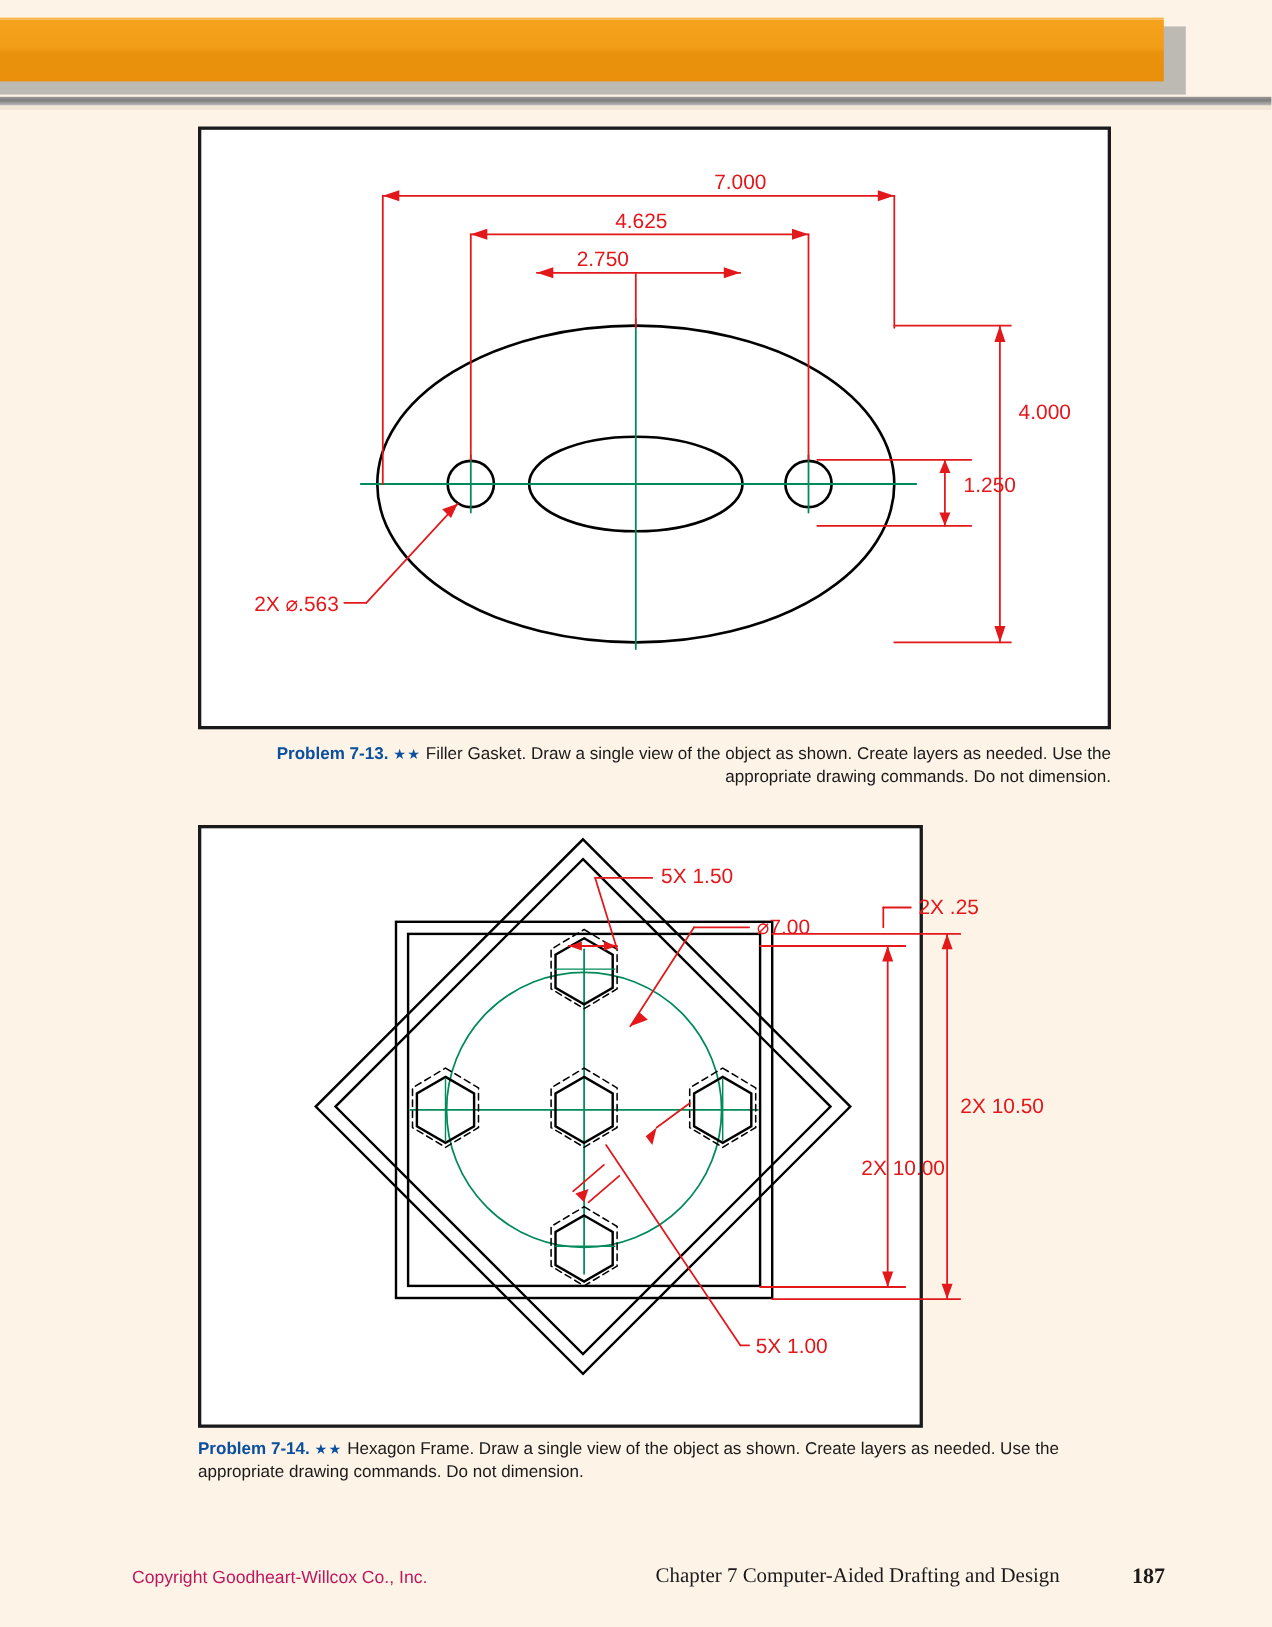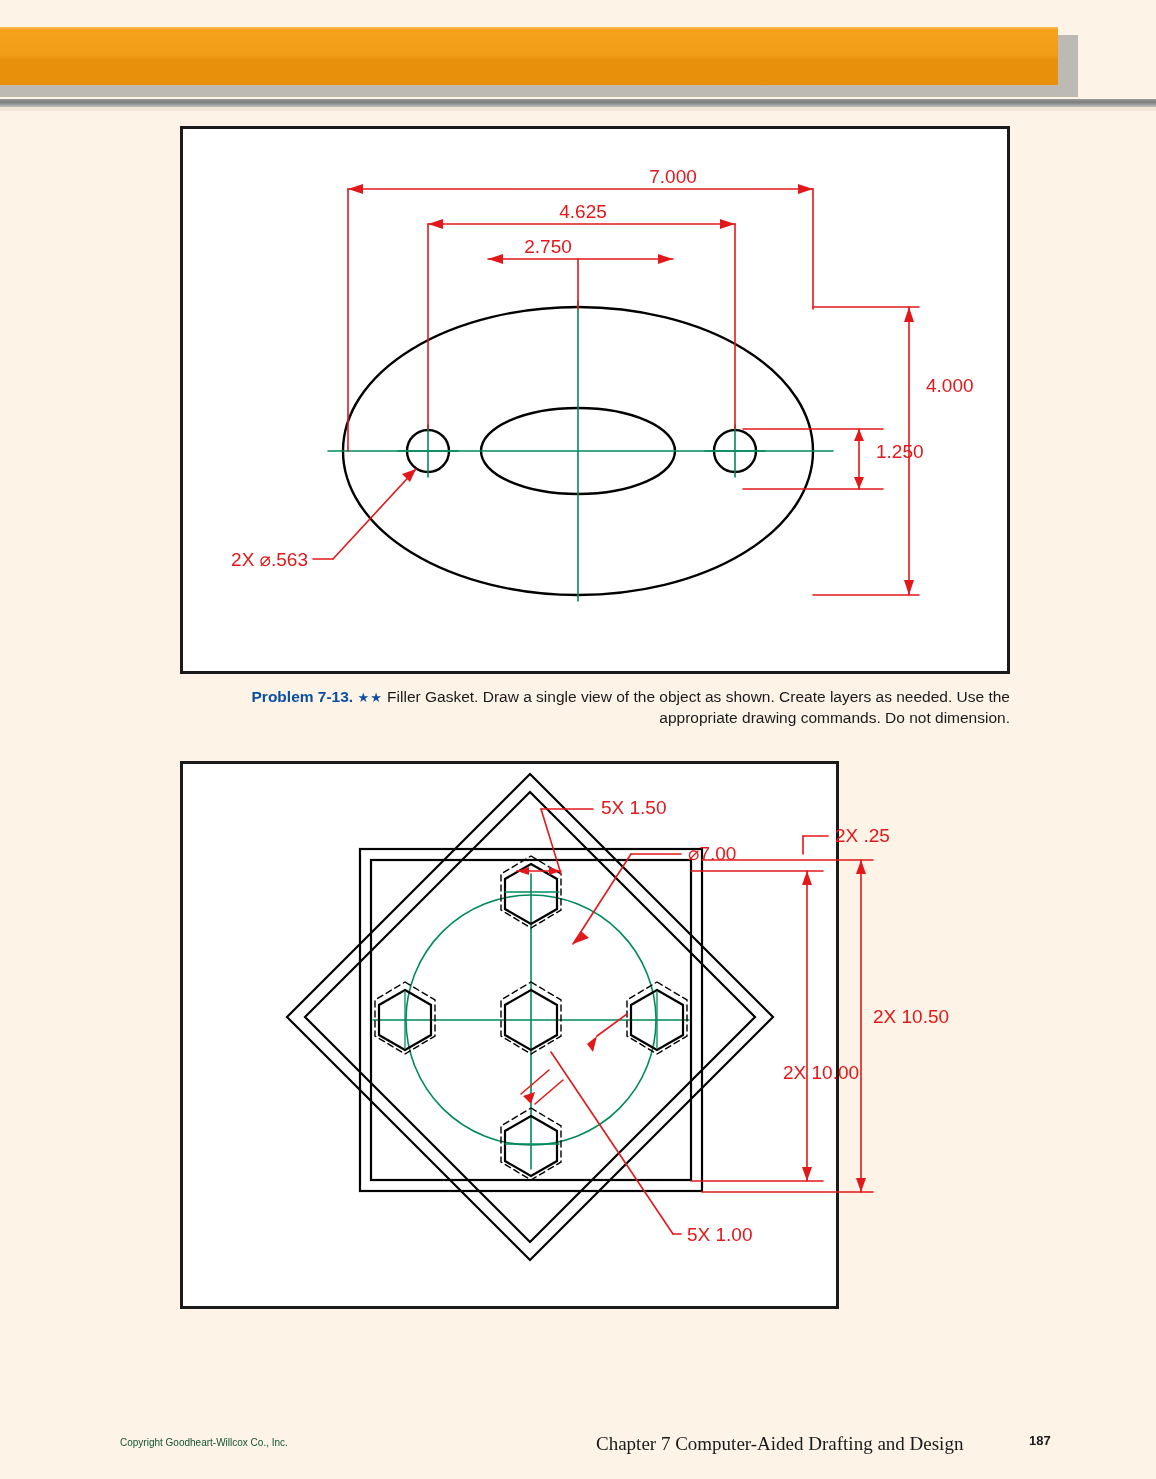--- a/index.html
+++ b/index.html
@@ -17,7 +17,6 @@
   .page {
     position: absolute;
     inset: 0;
-    margin-top: 11px;
   }
   
   .header-band {

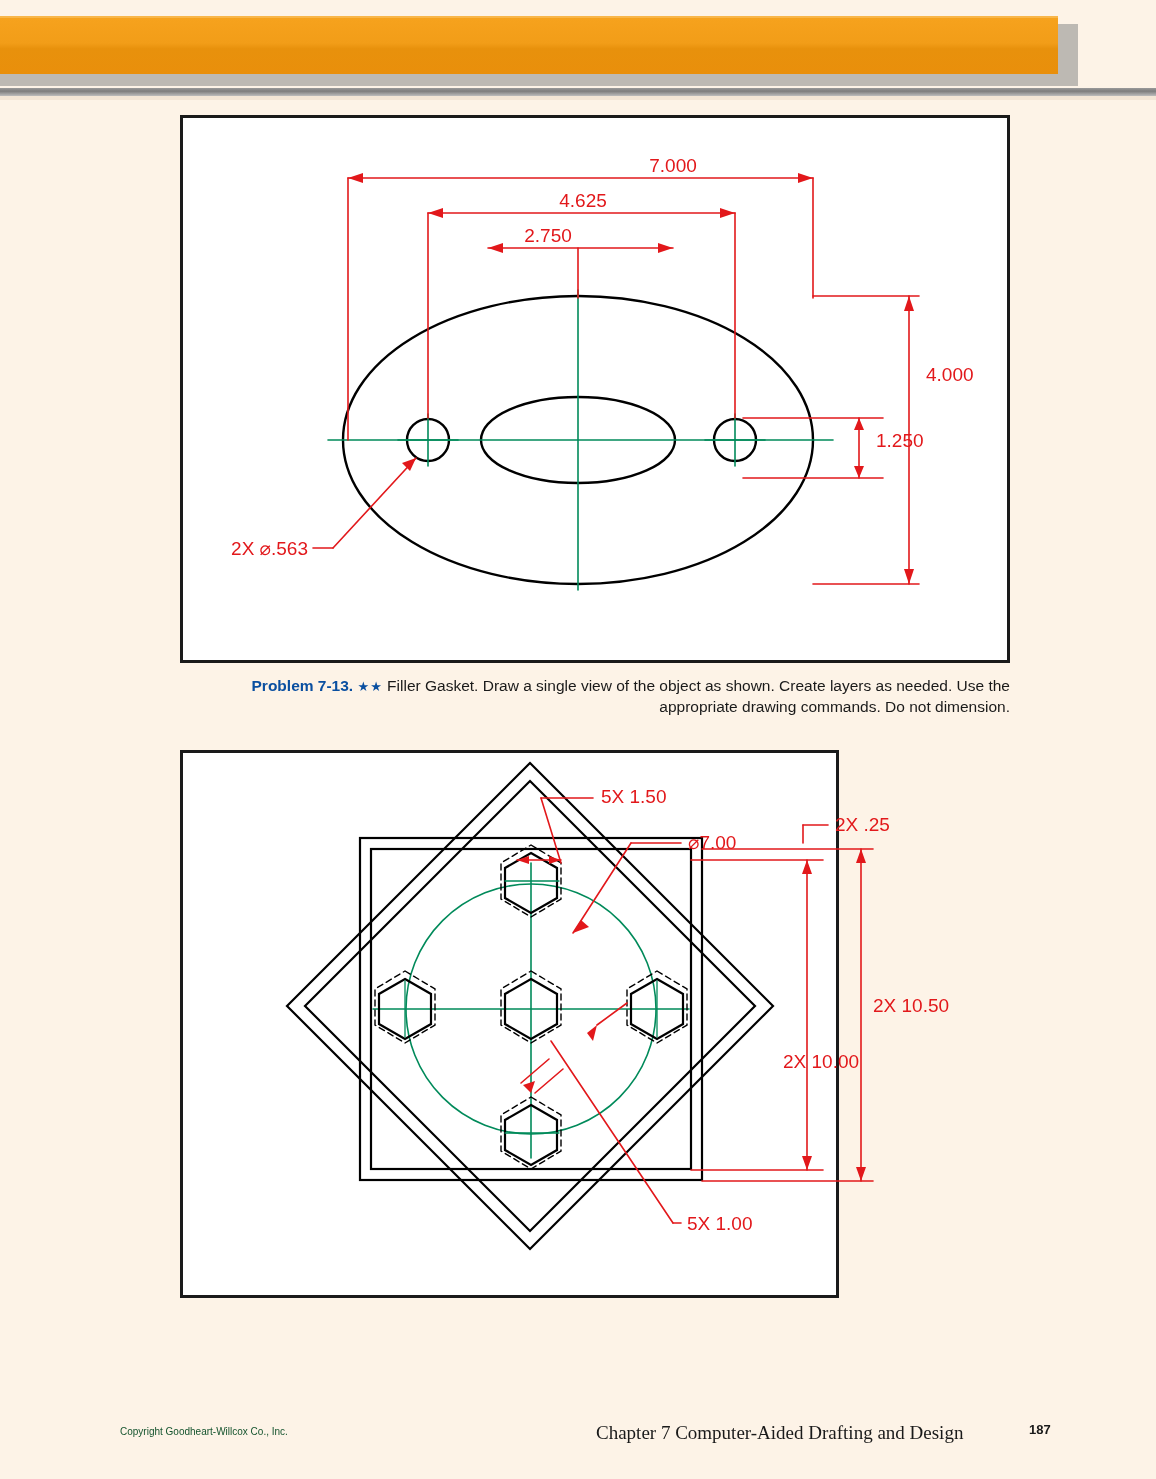--- a/index.html
+++ b/index.html
@@ -317,6 +317,11 @@
     </svg>
   </div>
 
+  <div class="caption" id="caption-2">
+    <span class="prob-label">Problem 7-14.</span>
+    <span class="stars">★★</span>
+    <span>Hexagon Frame. Draw a single view of the object as shown. Create layers as needed. Use the appropriate drawing commands. Do not dimension.</span>
+  </div>
 
   <div class="footer">
     <div class="footer-copy">Copyright Goodheart-Willcox Co., Inc.</div>

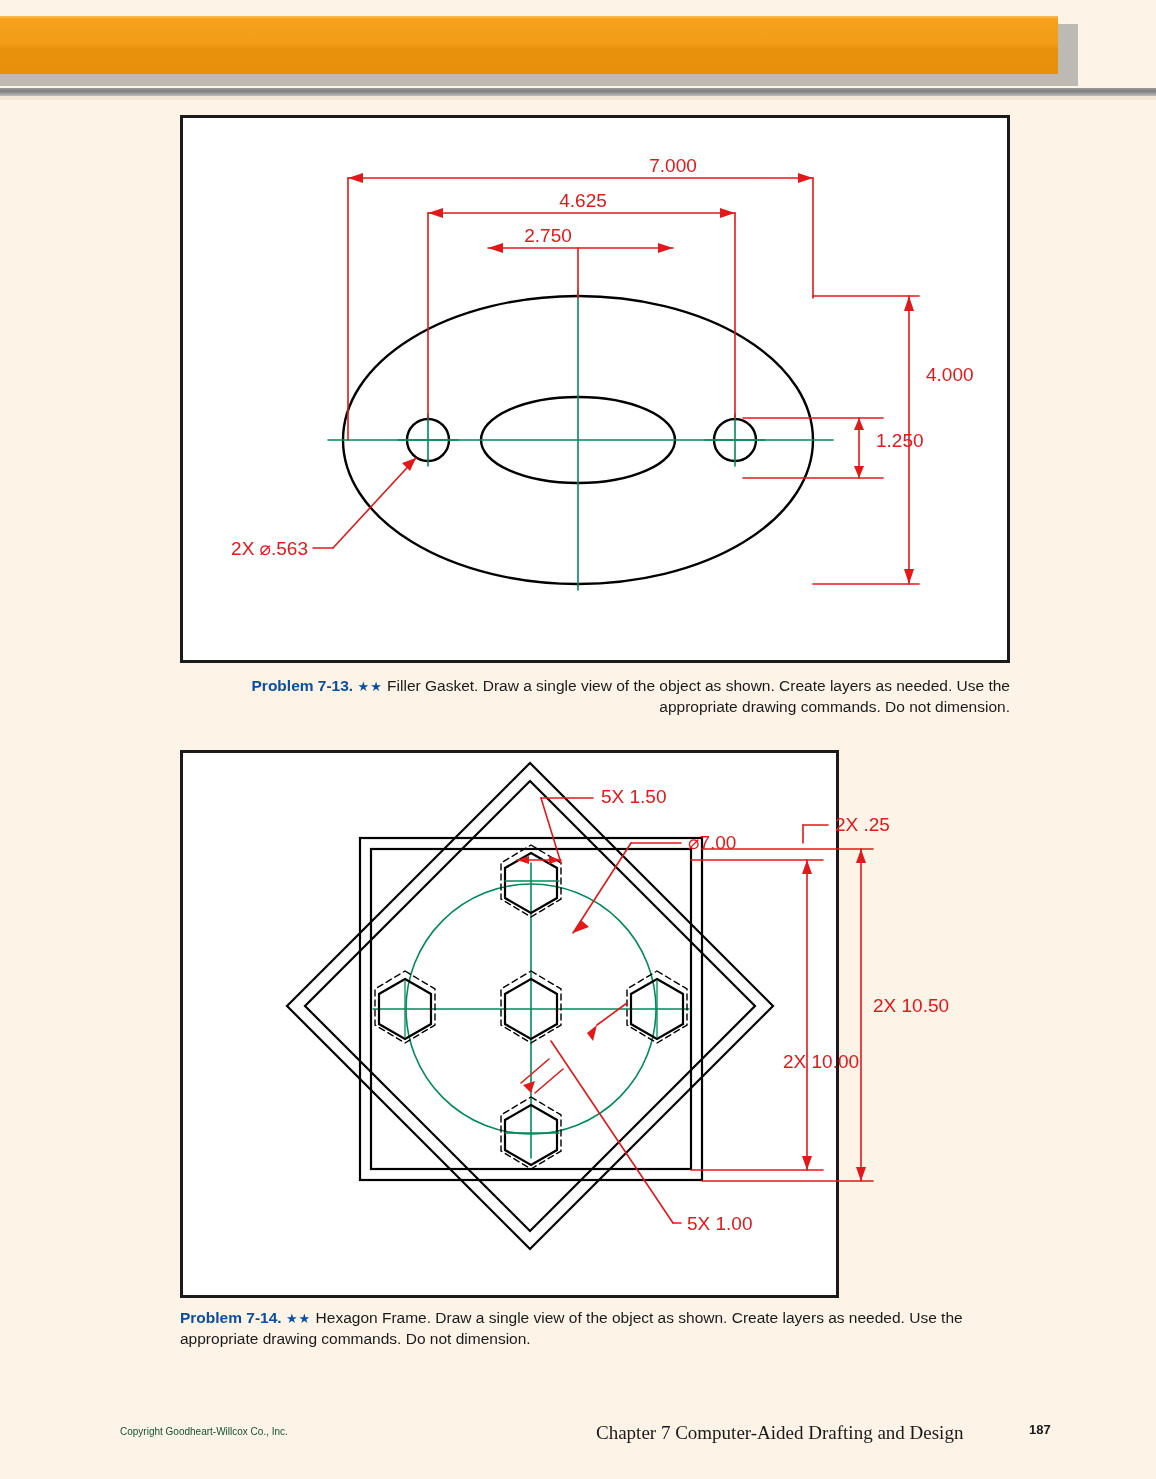--- a/index.html
+++ b/index.html
@@ -114,8 +114,8 @@
     position: absolute;
     left: 120px;
     top: 6px;
-    font-size: 10px;
-    color: #14532d;
+    font-size: 16px;
+    color: #be185d;
   }
   .footer-chapter {
     position: absolute;

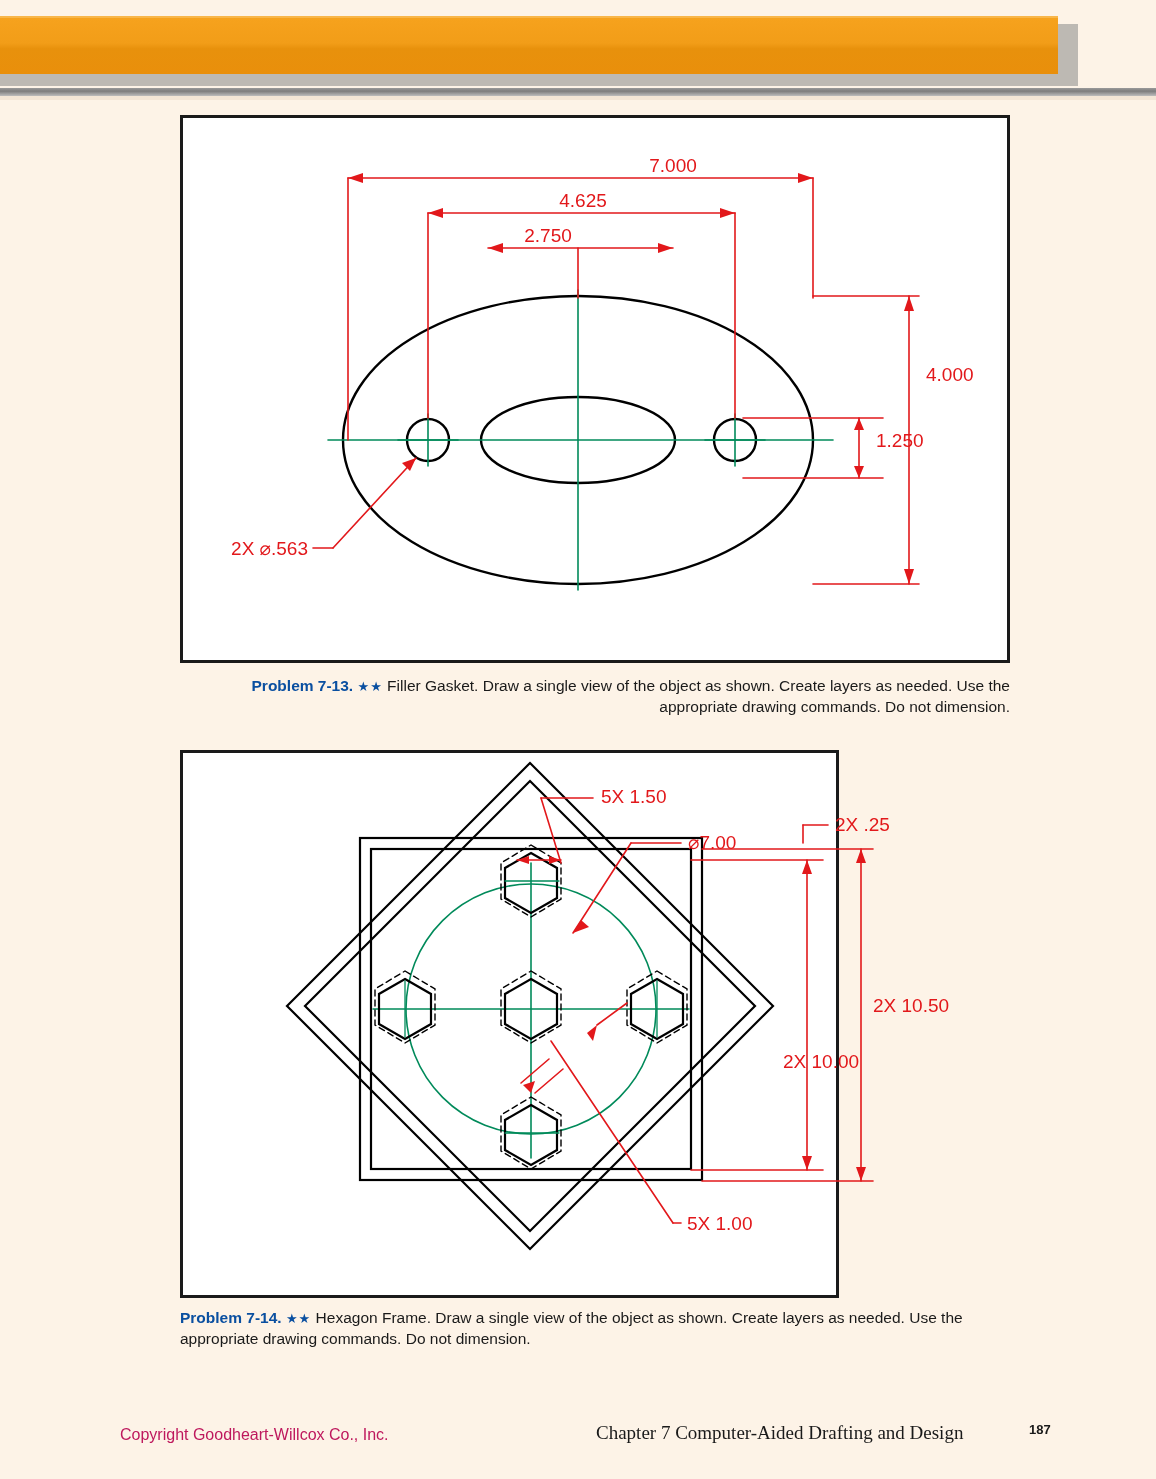--- a/index.html
+++ b/index.html
@@ -129,9 +129,10 @@
     position: absolute;
     left: 1029px;
     top: 2px;
-    font-size: 13px;
+    font-size: 20px;
     font-weight: bold;
     color: #1a1a1a;
+    font-family: Liberation Serif, serif;
   }
 
   svg { display: block; }

